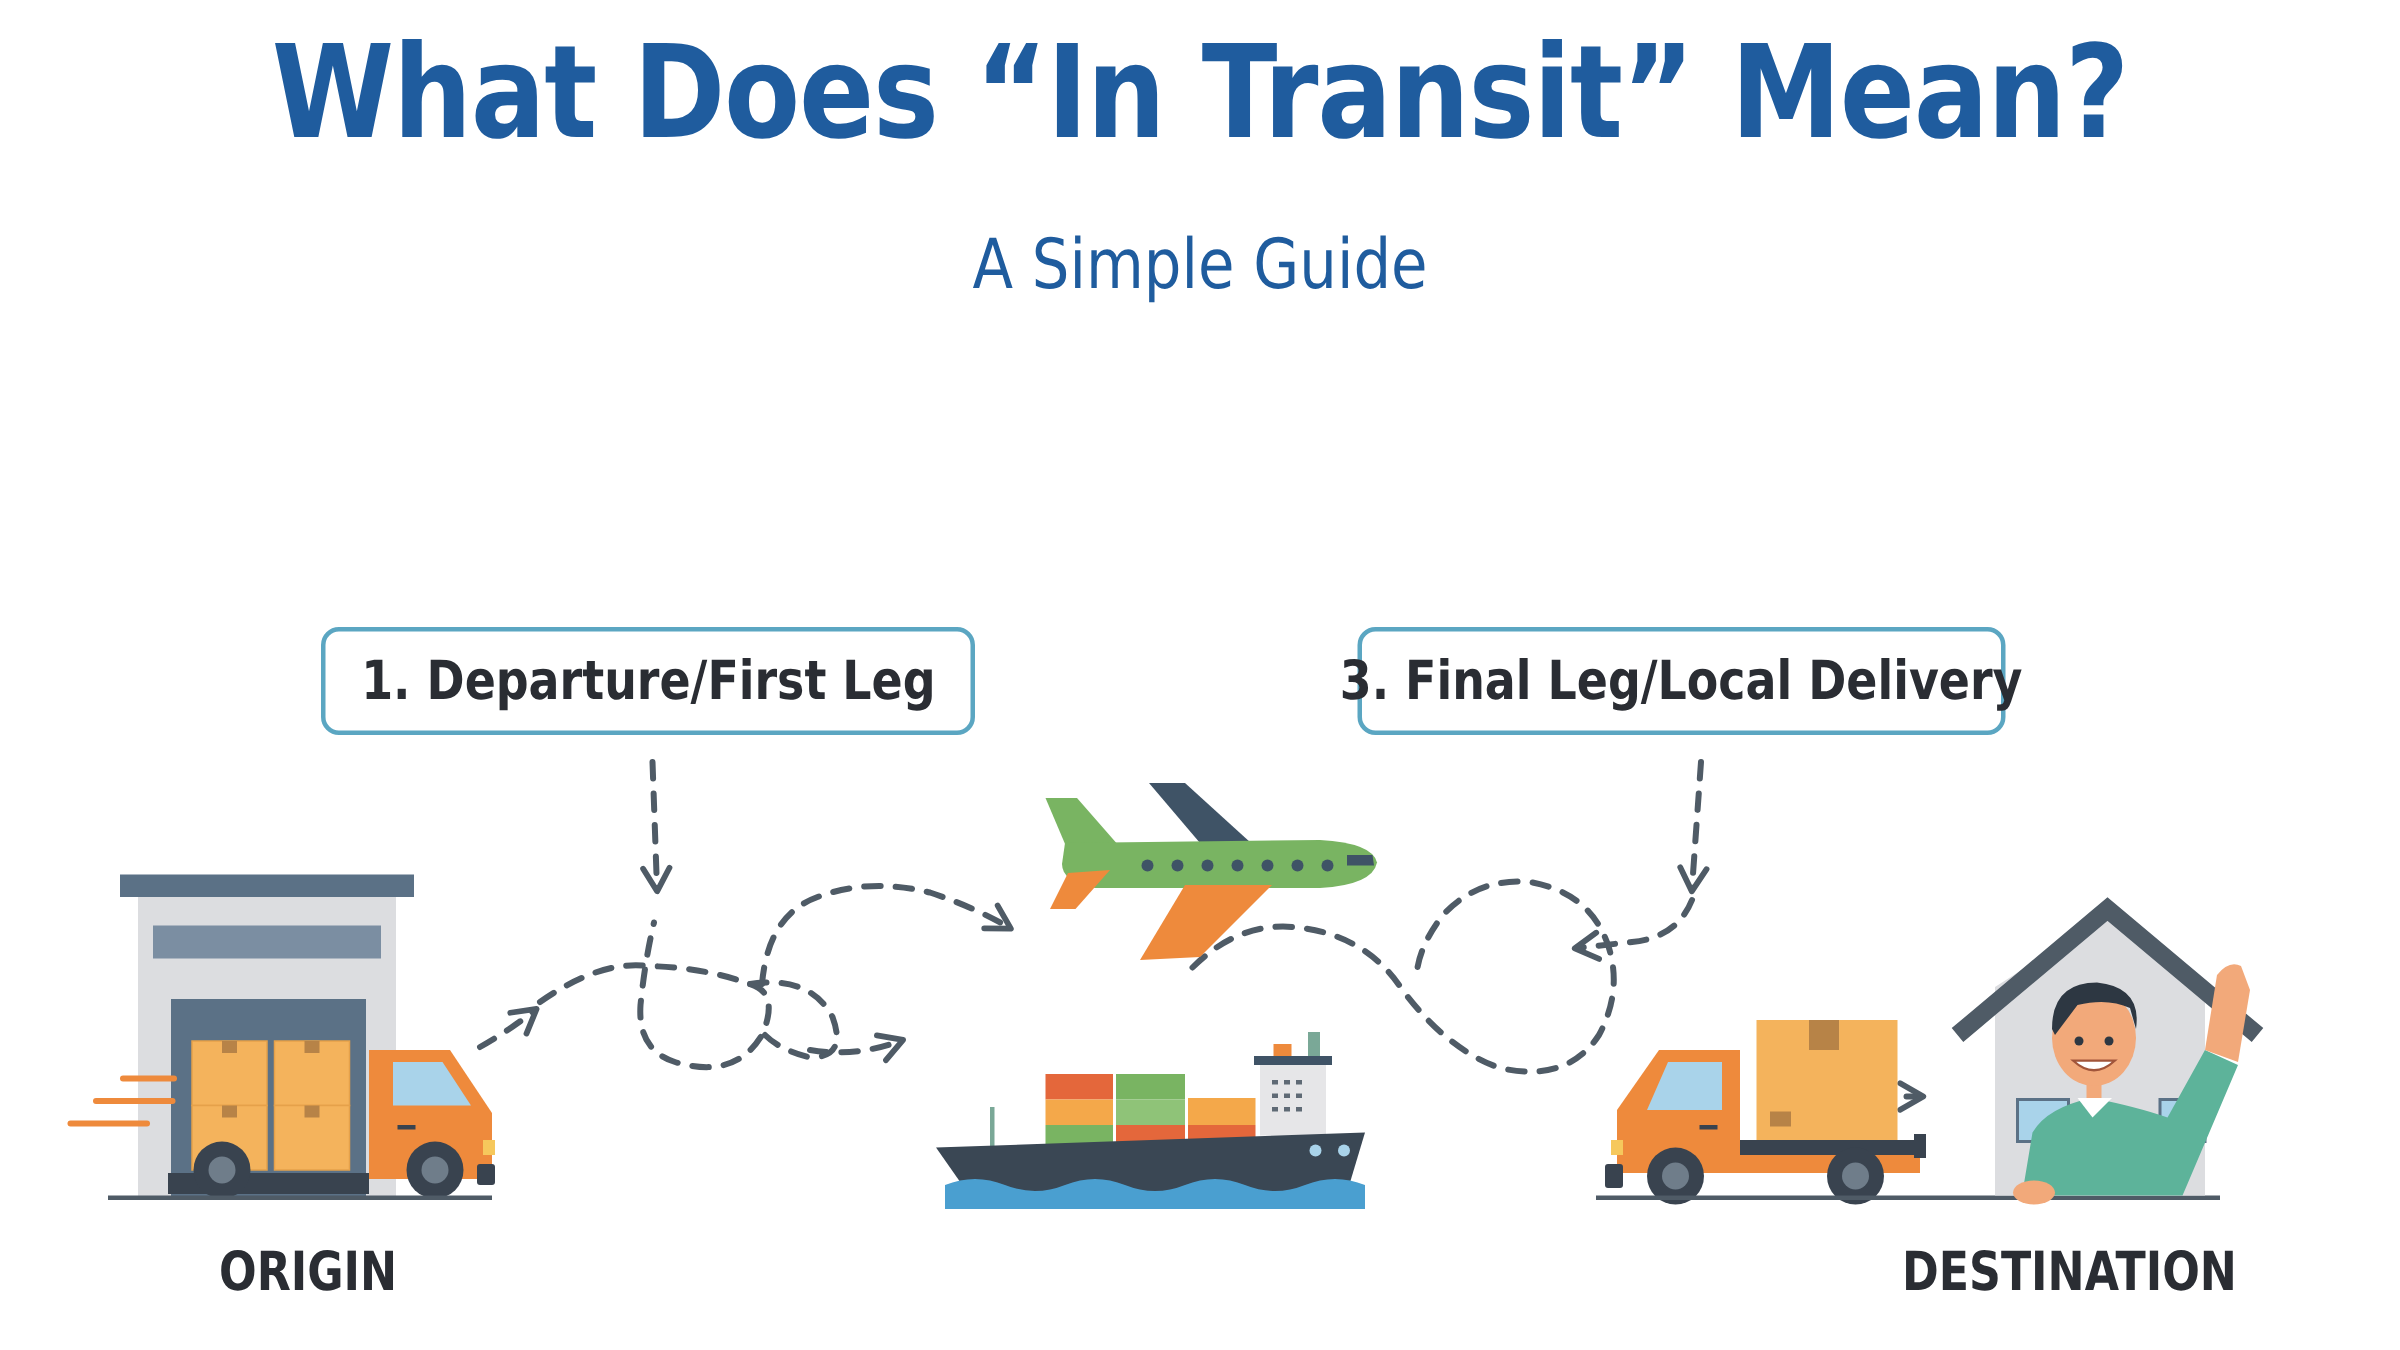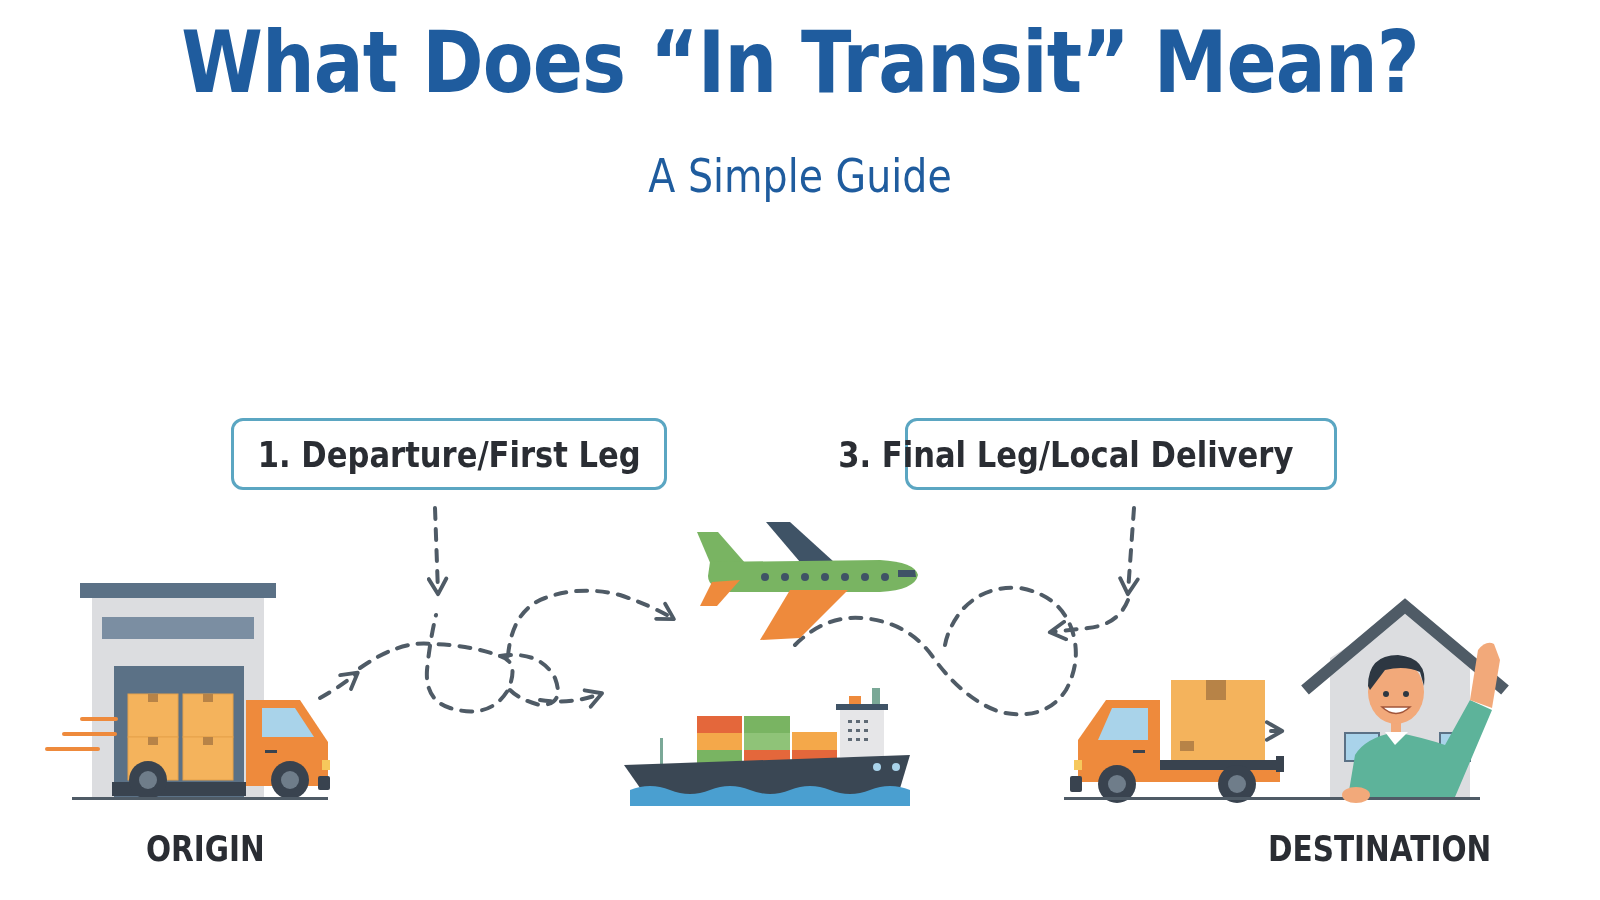--- a/index.html
+++ b/index.html
@@ -38,7 +38,7 @@
     font-weight: bold; font-size: 36px; color: #2a2d33;
     transform: scaleX(0.85); white-space: nowrap;
   }
-  #stage1 { left: 231px; top: 418px; width: 436px; }
+  #stage1 { left: 214px; top: 418px; width: 436px; }
   #stage3 { left: 905px; top: 418px; width: 432px; justify-content: flex-end; }
   .place-label {
     position: absolute;

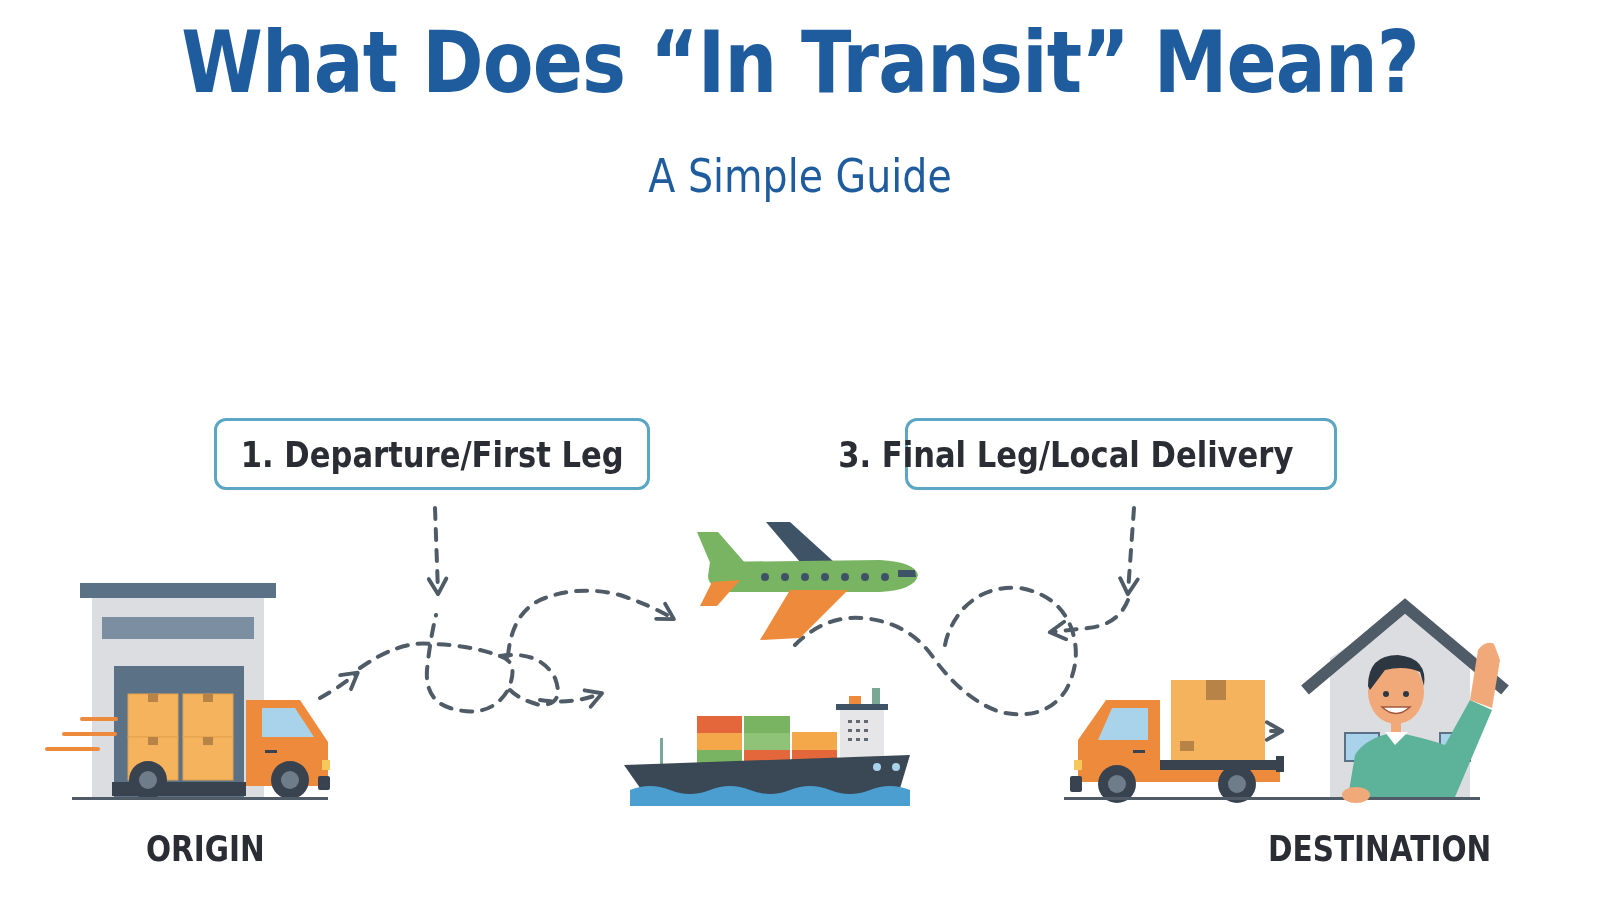--- a/index.html
+++ b/index.html
@@ -39,7 +39,7 @@
     transform: scaleX(0.85); white-space: nowrap;
   }
   #stage1 { left: 214px; top: 418px; width: 436px; }
-  #stage3 { left: 905px; top: 418px; width: 432px; justify-content: flex-end; }
+  #stage3 { left: 905px; top: 418px; width: 432px; }
   .place-label {
     position: absolute;
     font-family: "DejaVu Sans", sans-serif;

